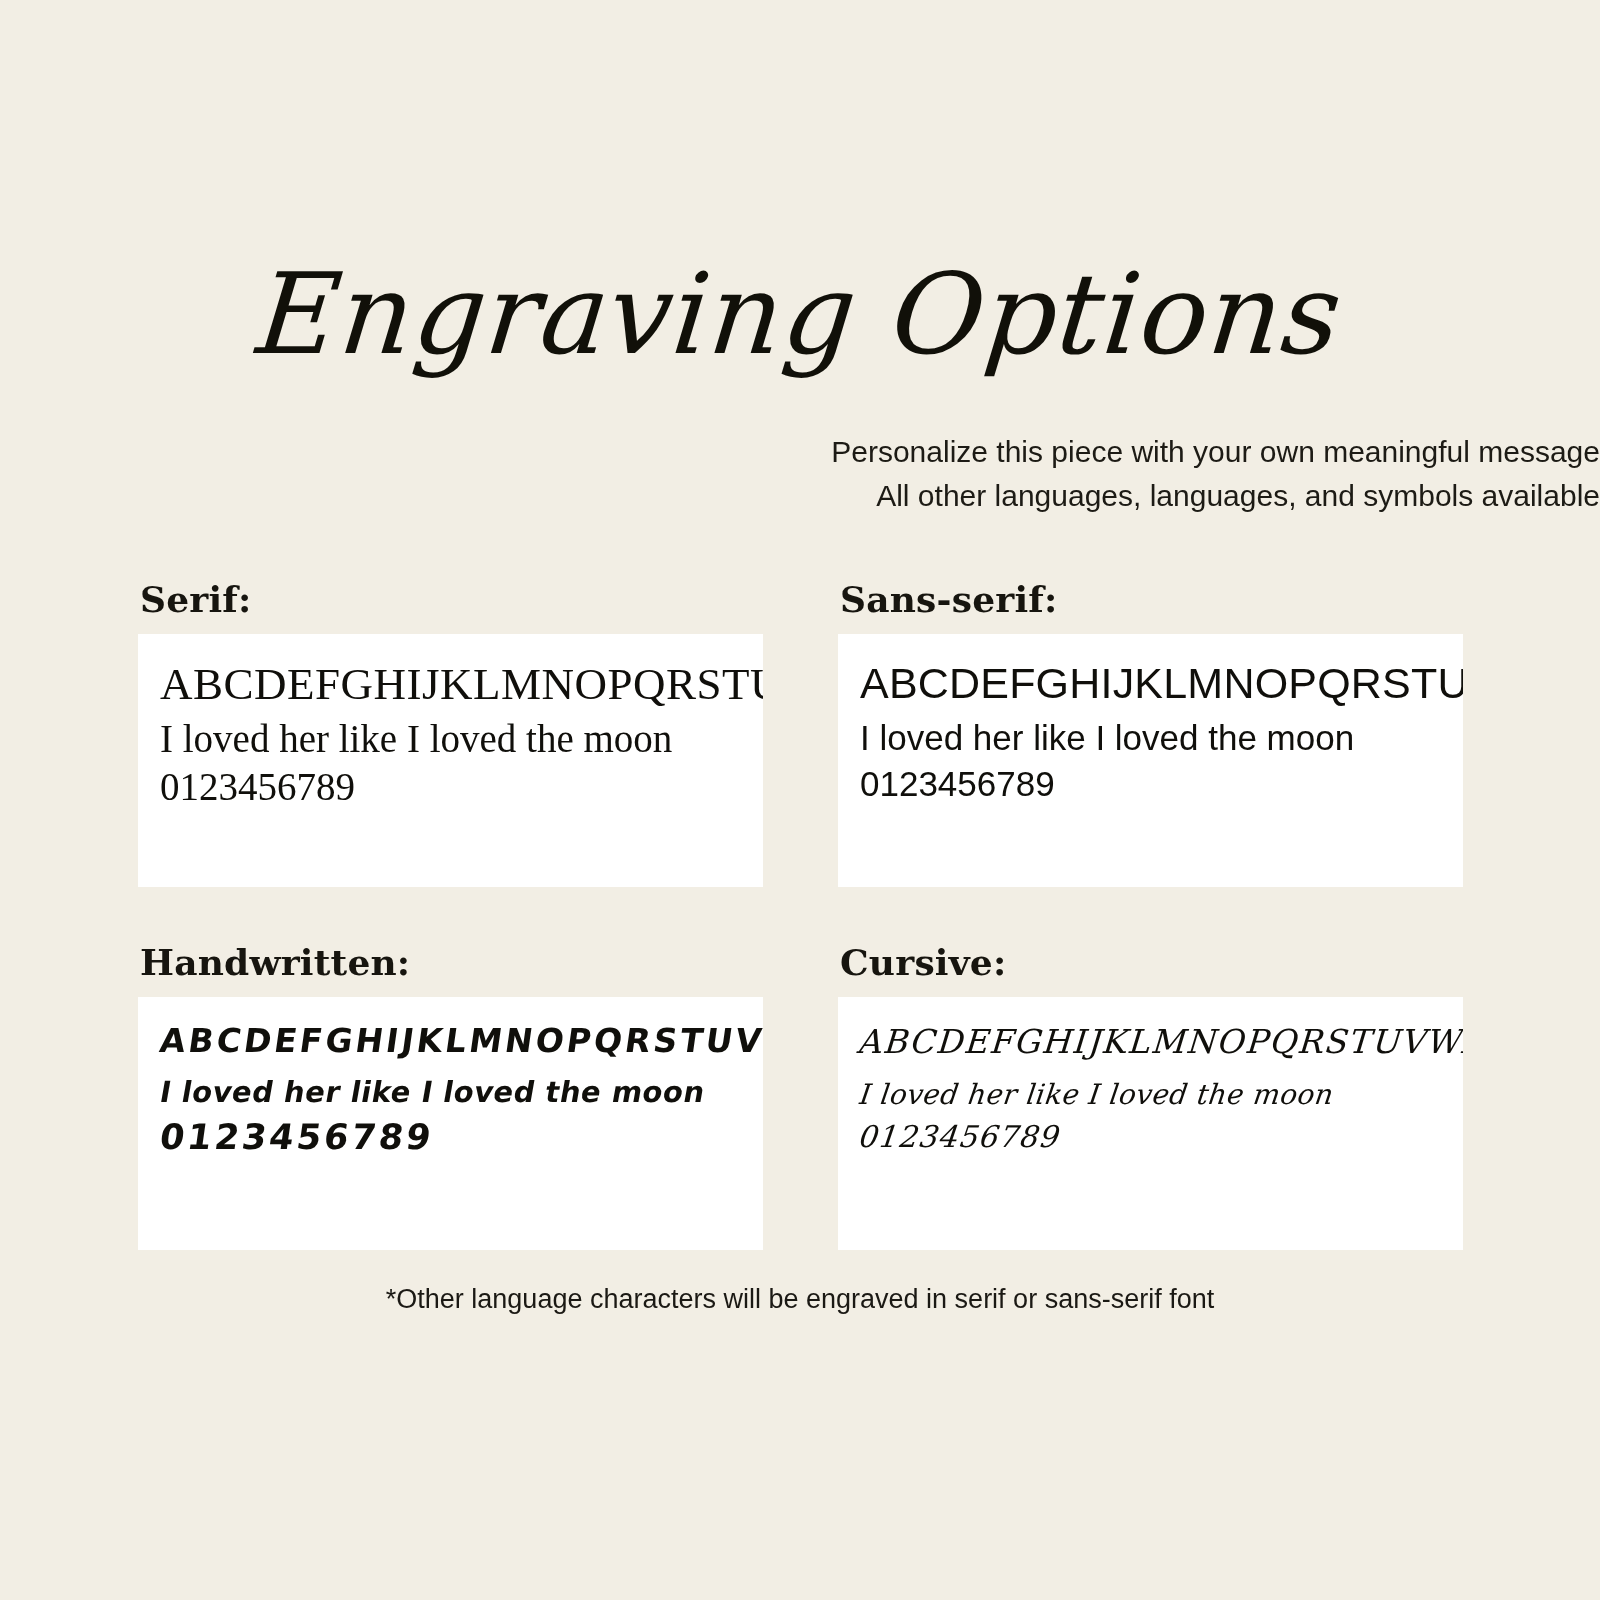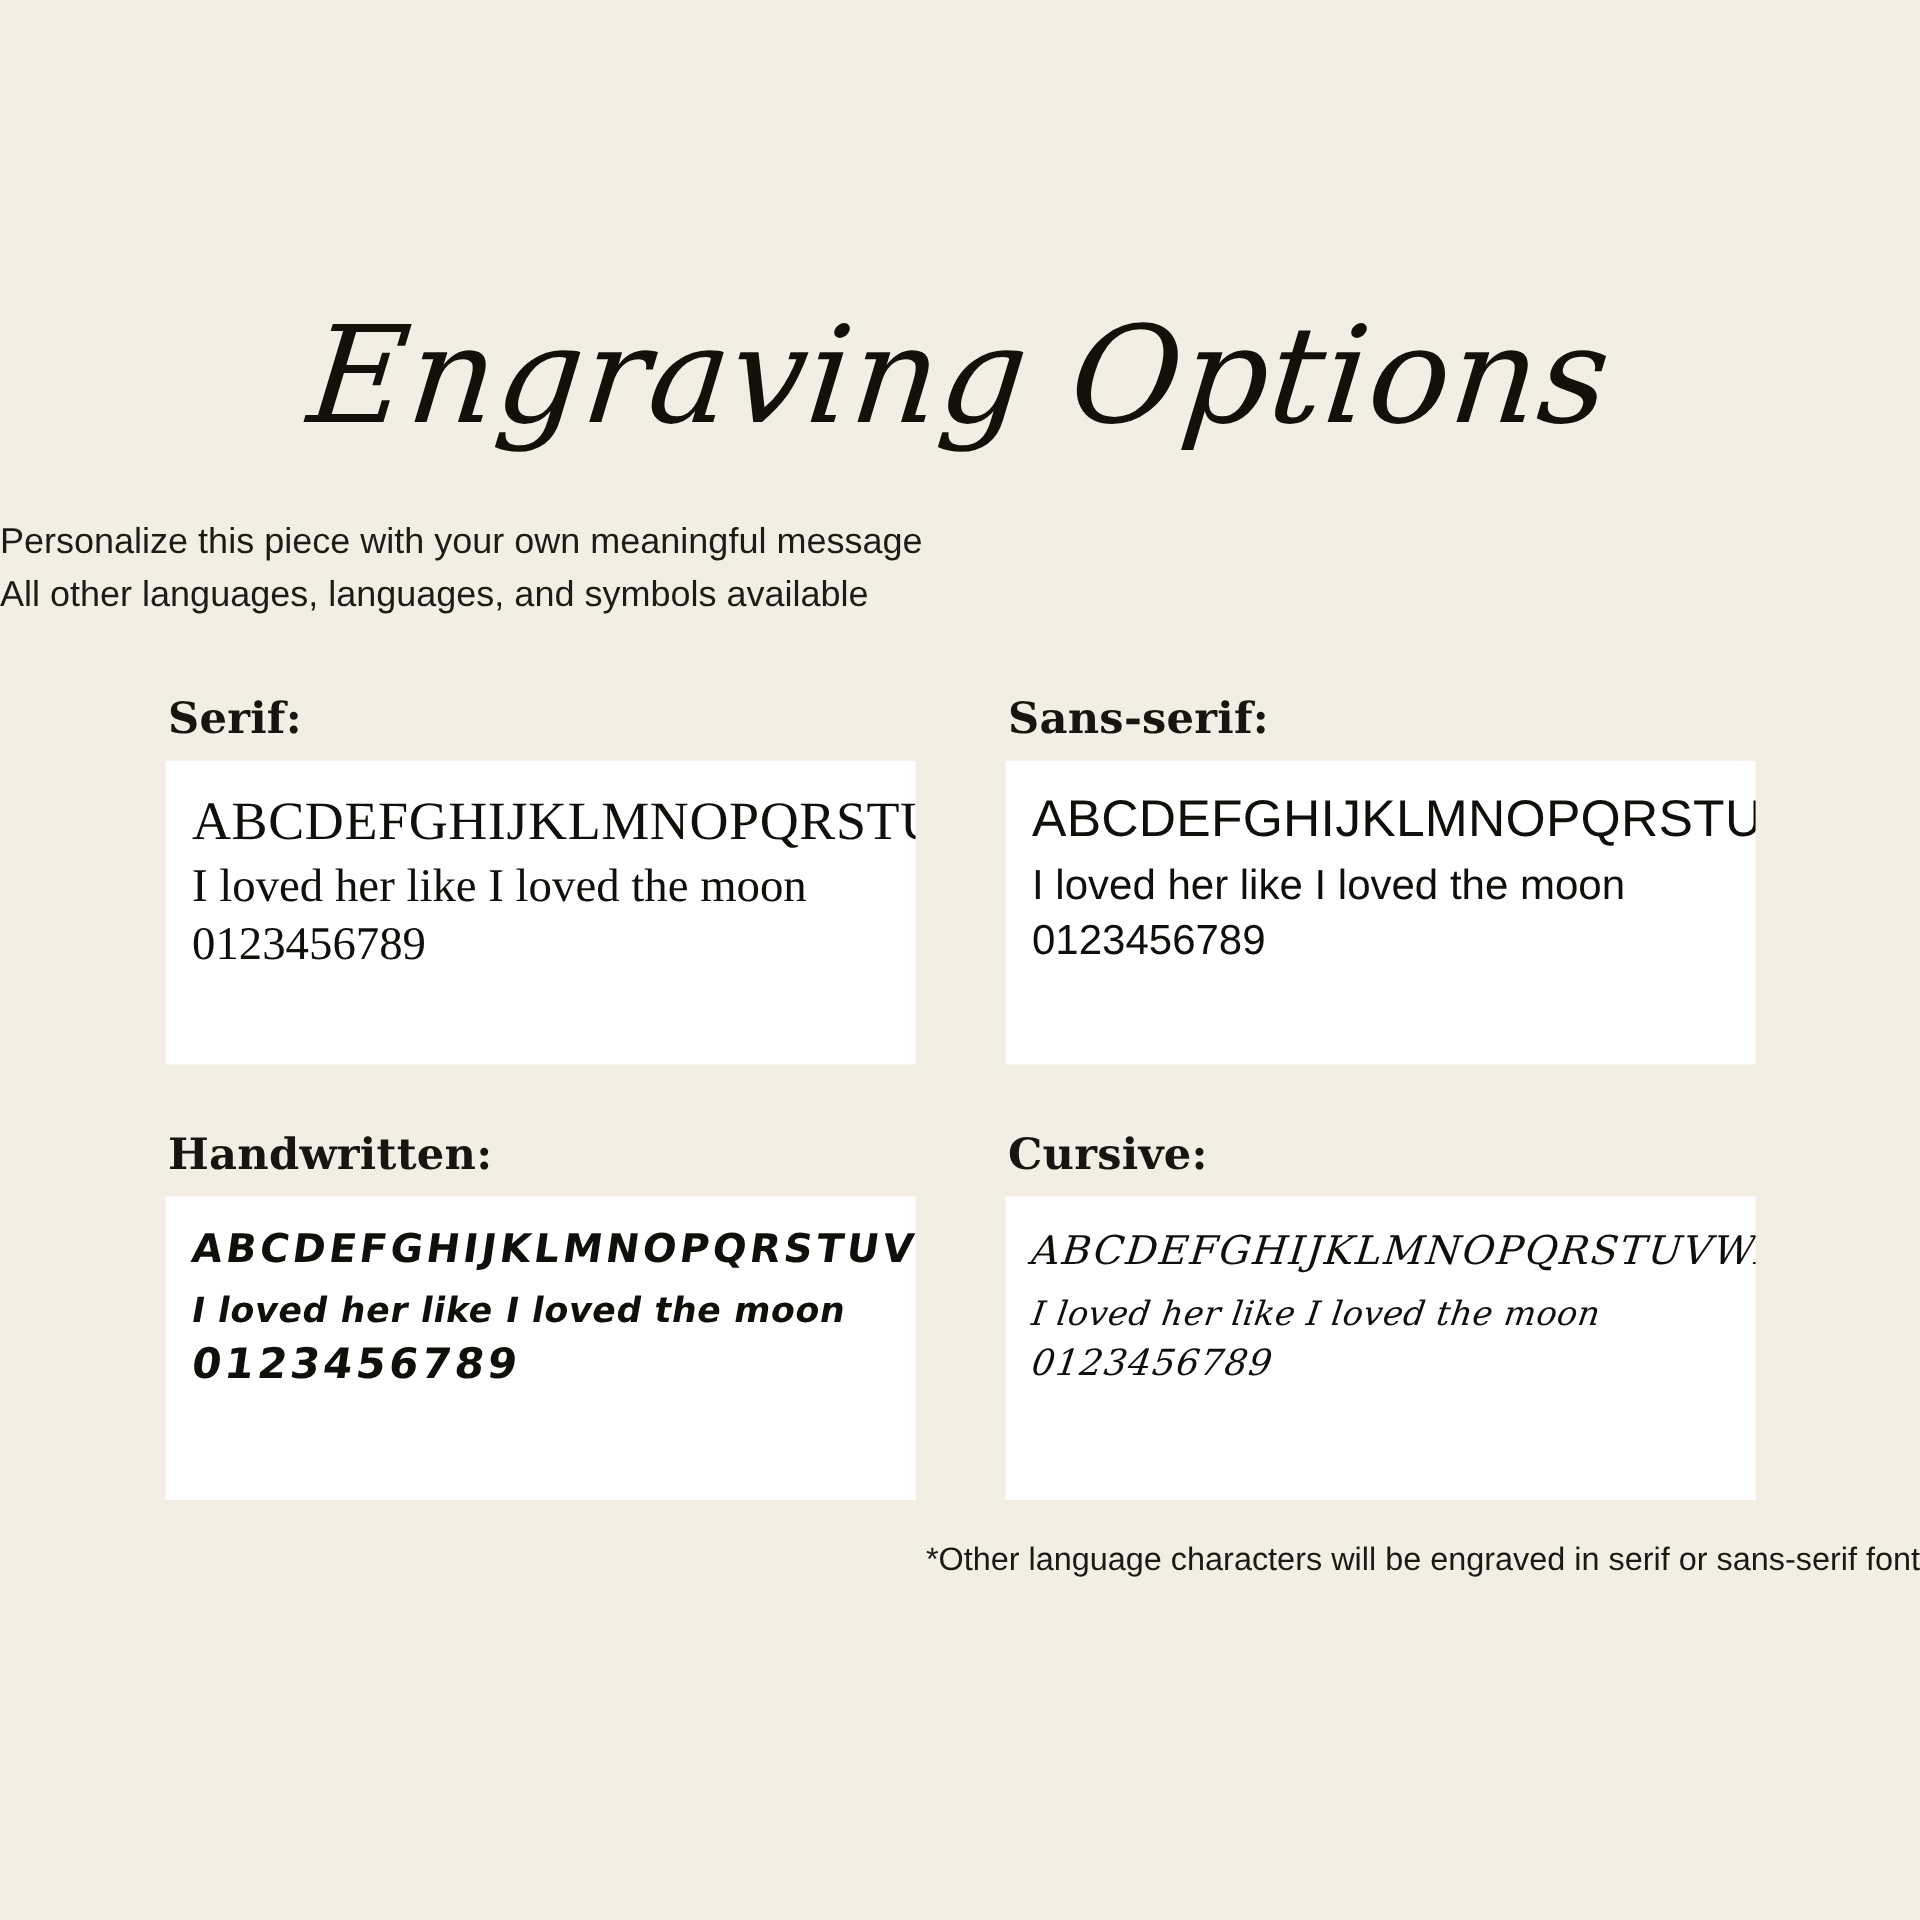--- a/index.html
+++ b/index.html
@@ -45,7 +45,7 @@
     top: 430px;
     left: 0;
     width: 1600px;
-    text-align: left;
+    text-align: right;
     font-size: 30px;
     line-height: 1.45;
     color: #1d1b15;

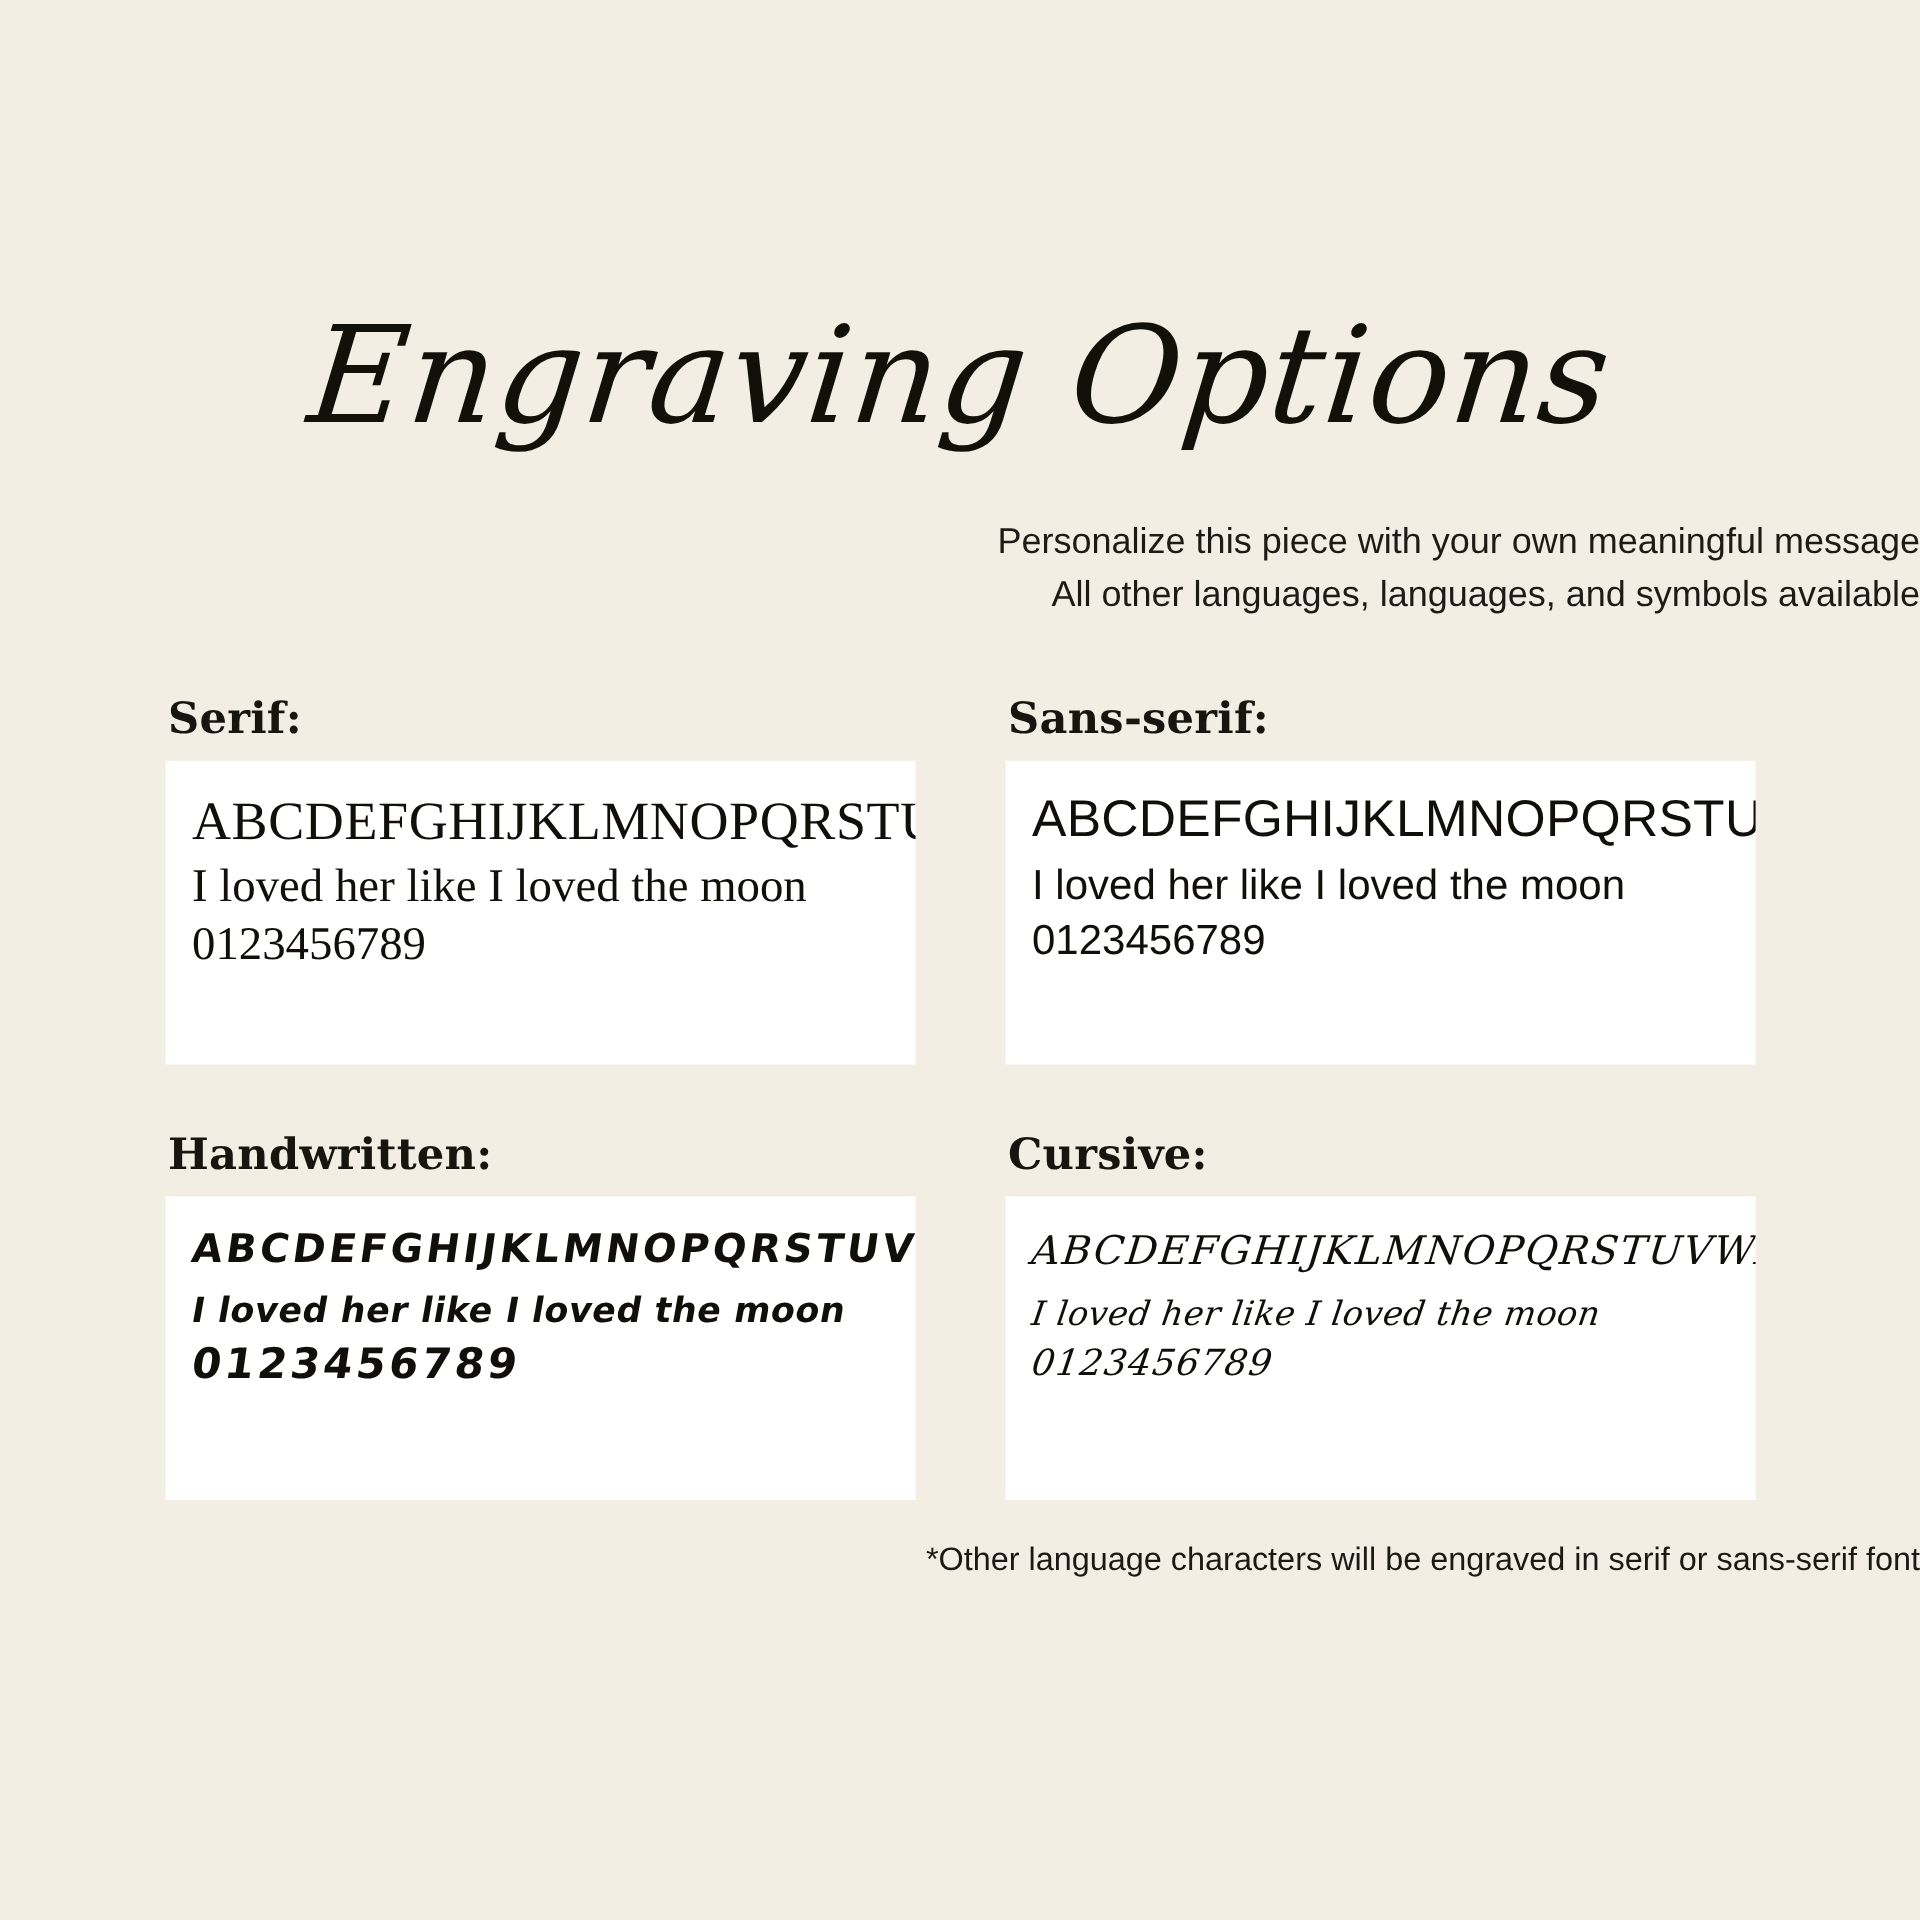--- a/index.html
+++ b/index.html
@@ -200,7 +200,7 @@
     top: 1284px;
     left: 0;
     width: 1600px;
-    text-align: right;
+    text-align: center;
     font-size: 27px;
     color: #1b1914;
   }

